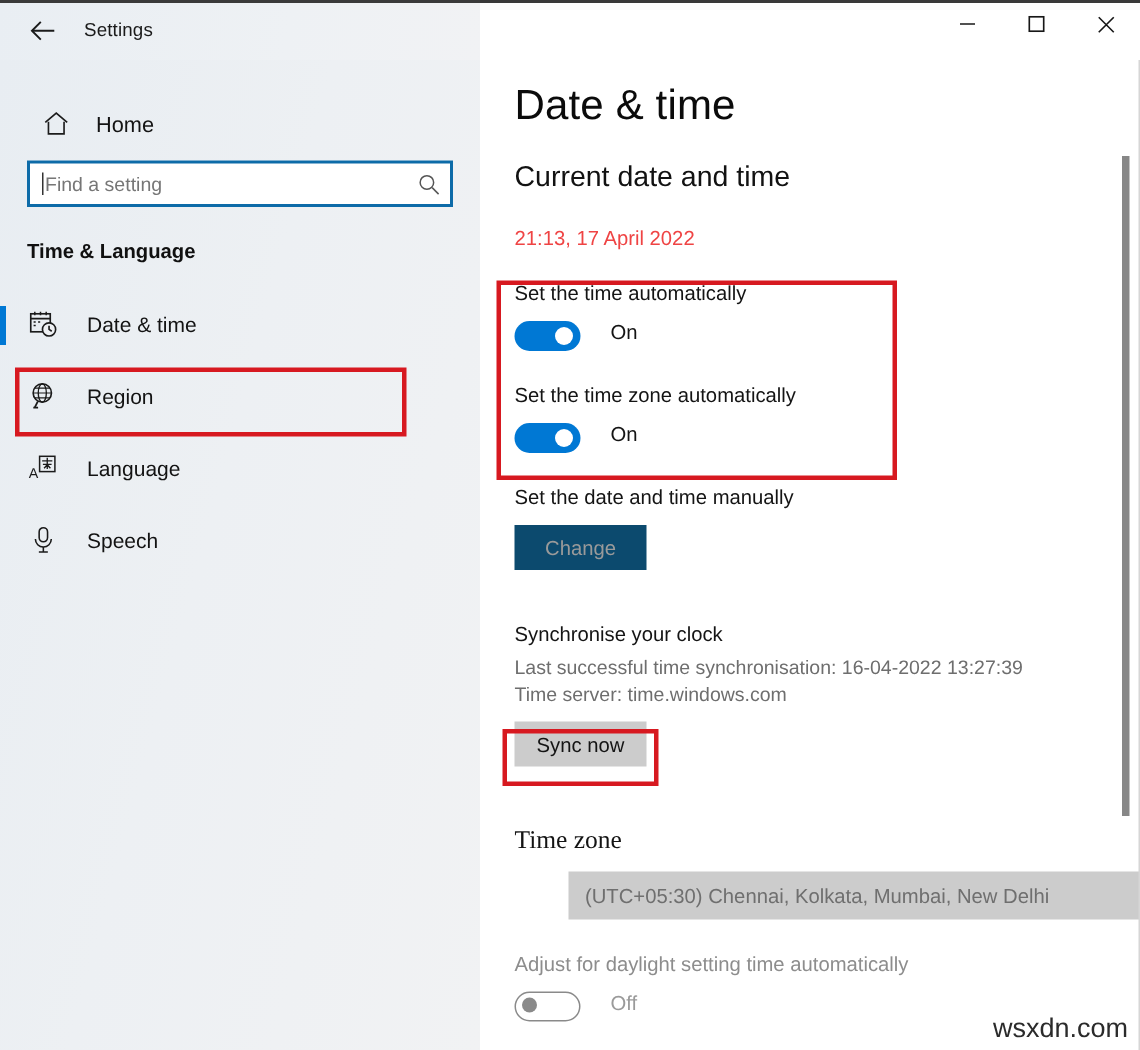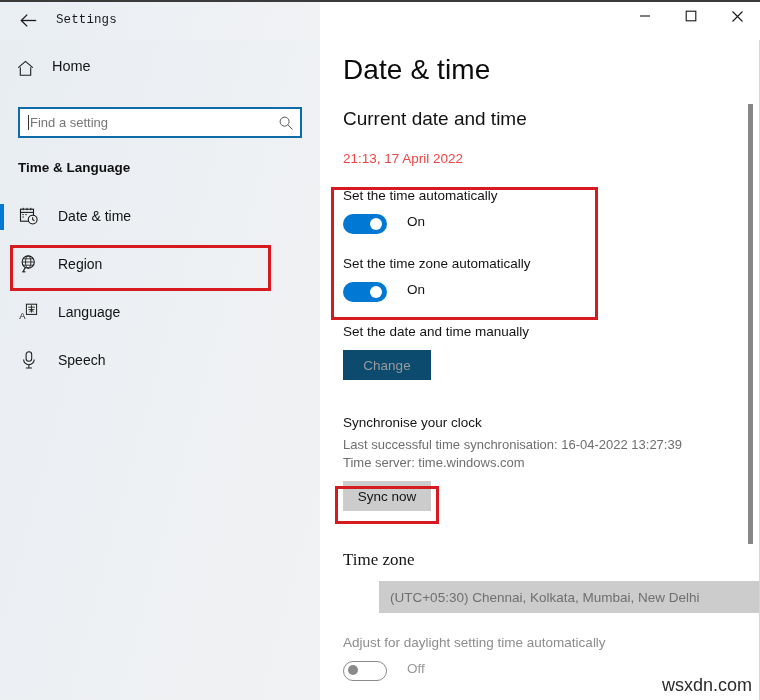--- a/index.html
+++ b/index.html
@@ -35,7 +35,6 @@
     align-items: flex-end;
     background: transparent;
     z-index: 30;
-    font-family: Liberation Mono, monospace;
   }
   .titlebar-left {
     width: 320px;

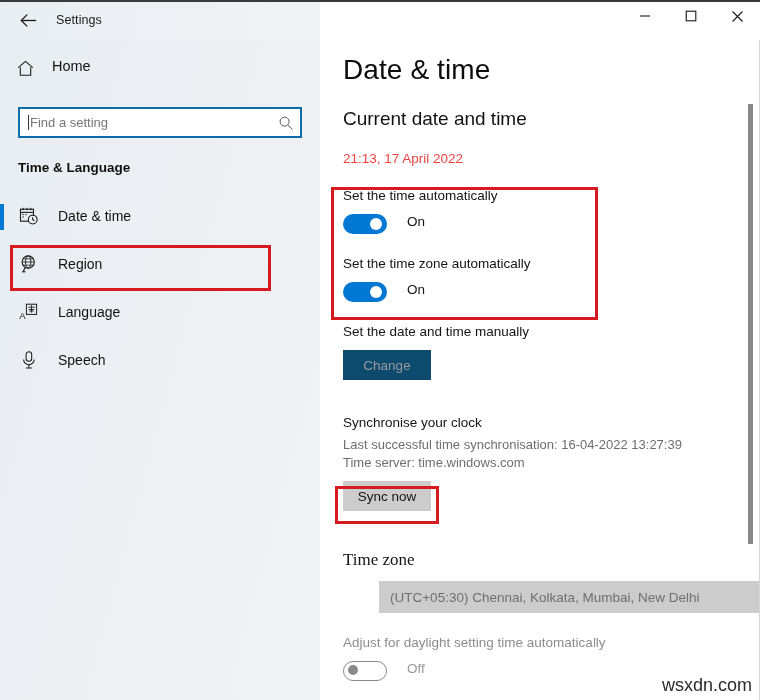--- a/index.html
+++ b/index.html
@@ -122,9 +122,9 @@
   }
   .home-row {
     display: flex;
-    align-items: flex-start;
+    align-items: flex-end;
     height: 34px;
-    padding-left: 15px;
+    padding-left: 27px;
   }
   .home-icon {
     width: 20px; height: 20px;

